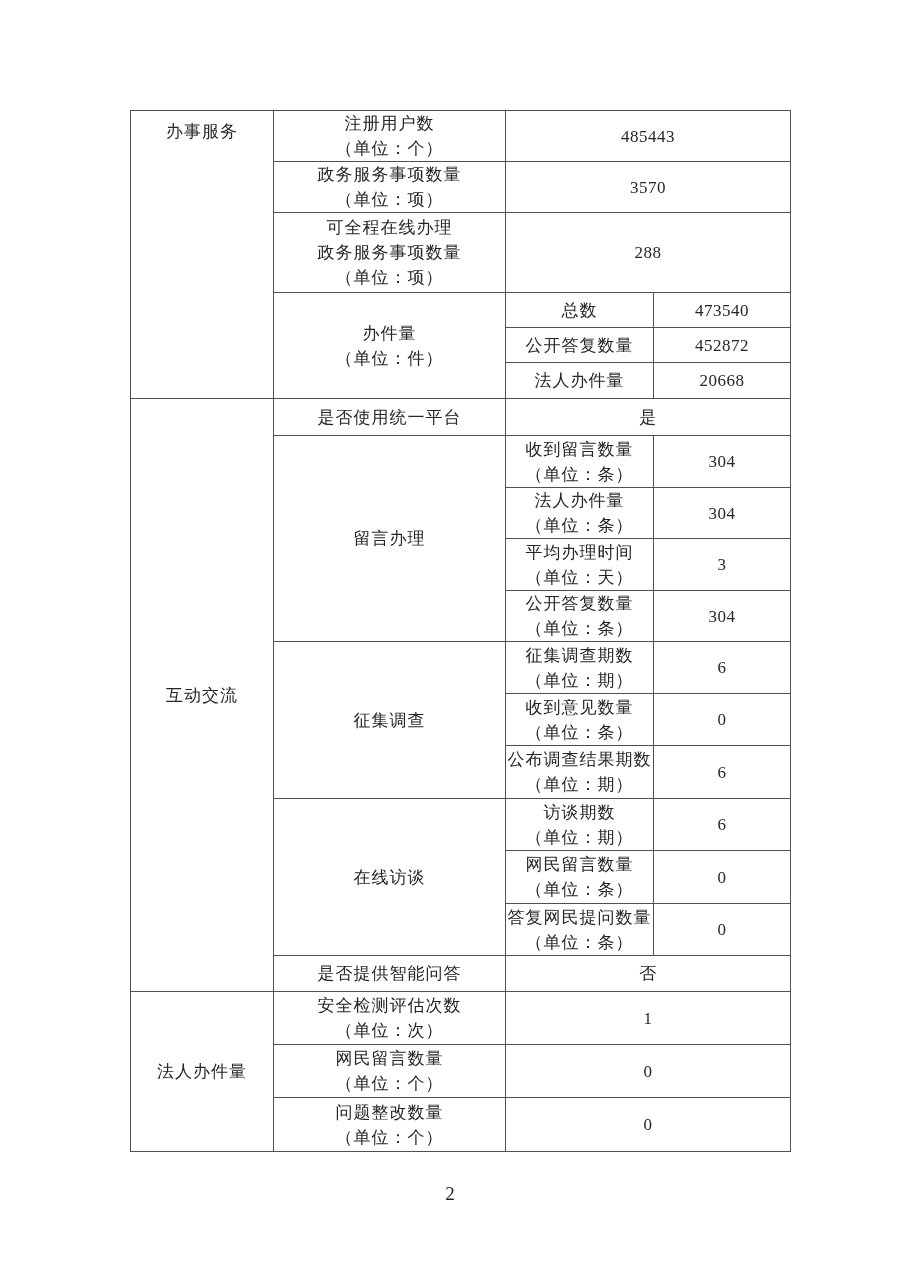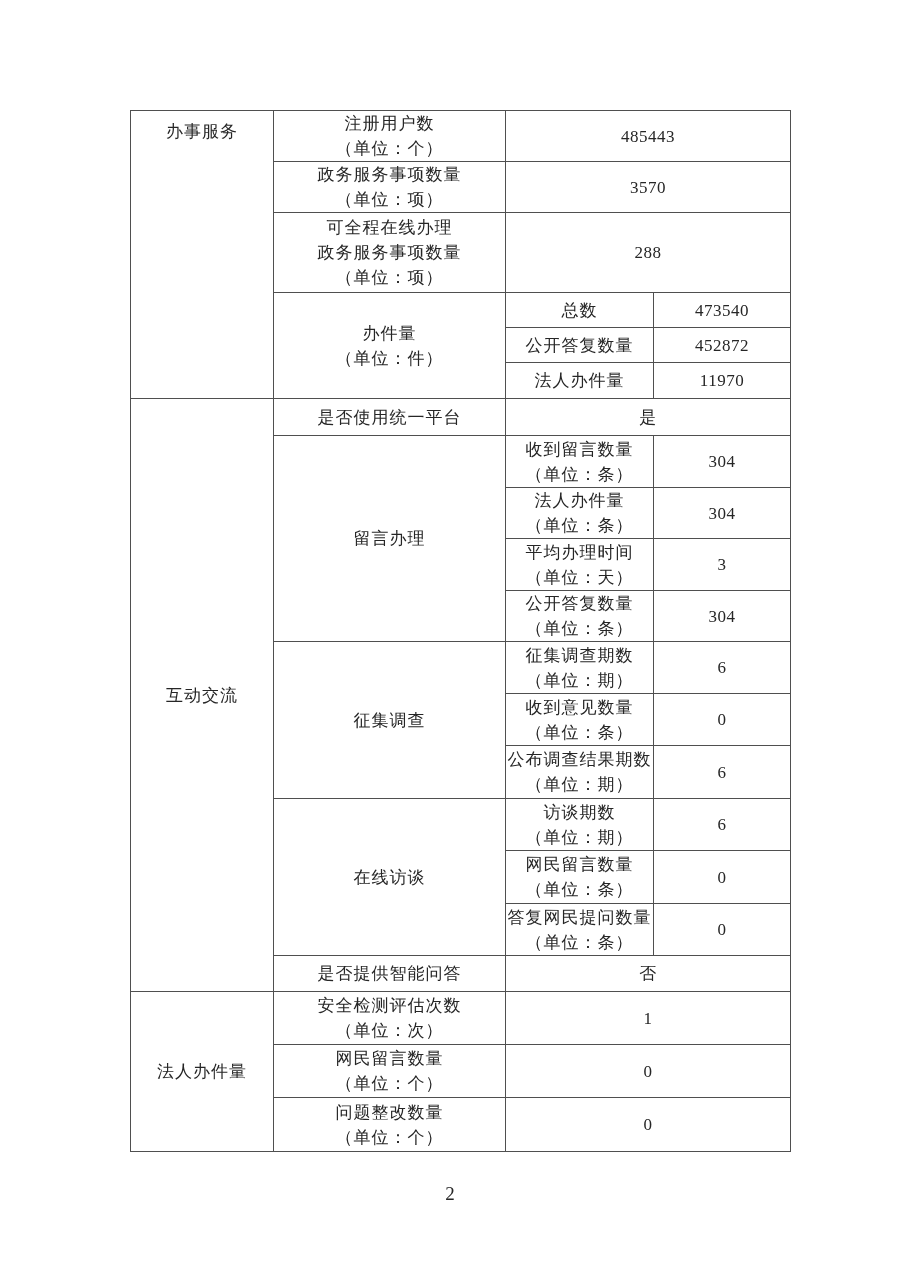--- a/index.html
+++ b/index.html
@@ -132,7 +132,7 @@
       <td class="sublbl">
         <div>法人办件量</div>
       </td>
-      <td class="subval">11970</td>
+      <td class="subval">20668</td>
     </tr>
 
     <tr class="r37">

